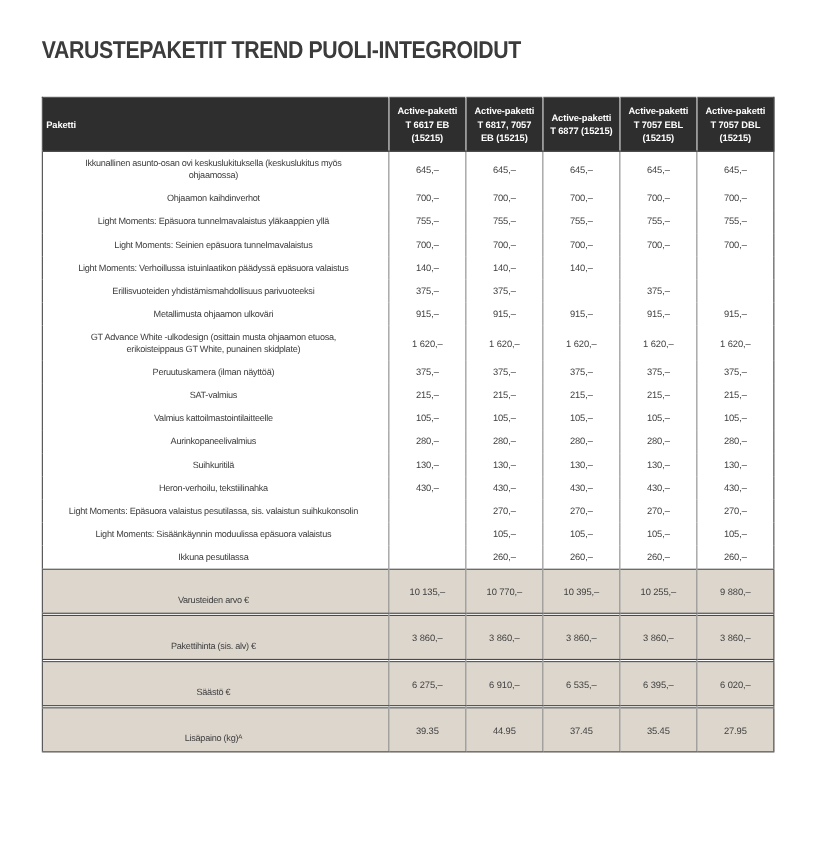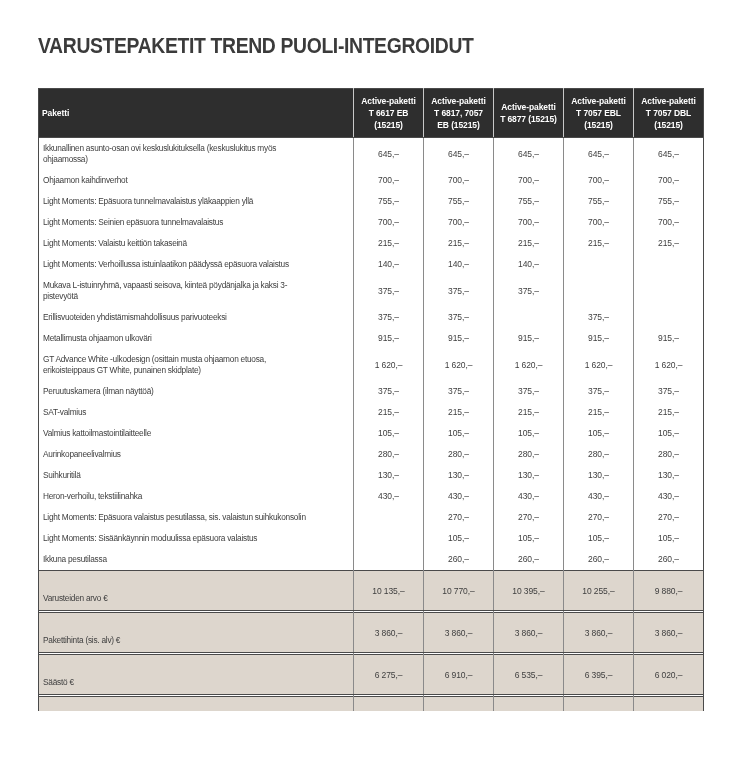--- a/index.html
+++ b/index.html
@@ -39,7 +39,7 @@
 
   td.label-cell {
     font-size:8.3px; letter-spacing:-0.25px; color:#404040;
-    text-align:left; vertical-align:middle;
+    text-align:center; vertical-align:middle;
     padding:5px 8px 5px 4px; line-height:11px;
     white-space:pre-line;
   }

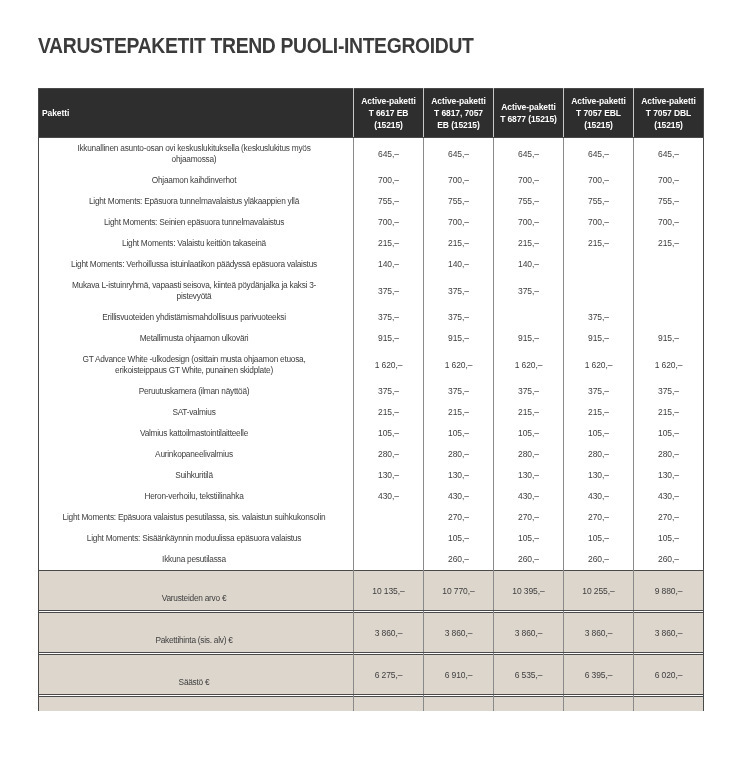--- a/index.html
+++ b/index.html
@@ -133,14 +133,6 @@
           <td class="value-cell">700,–</td>
         </tr>
         <tr class="body">
-          <td class="label-cell">Light Moments: Valaistu keittiön takaseinä</td>
-          <td class="value-cell">215,–</td>
-          <td class="value-cell">215,–</td>
-          <td class="value-cell">215,–</td>
-          <td class="value-cell">215,–</td>
-          <td class="value-cell">215,–</td>
-        </tr>
-        <tr class="body">
           <td class="label-cell">Light Moments: Verhoillussa istuinlaatikon päädyssä epäsuora valaistus</td>
           <td class="value-cell">140,–</td>
           <td class="value-cell">140,–</td>

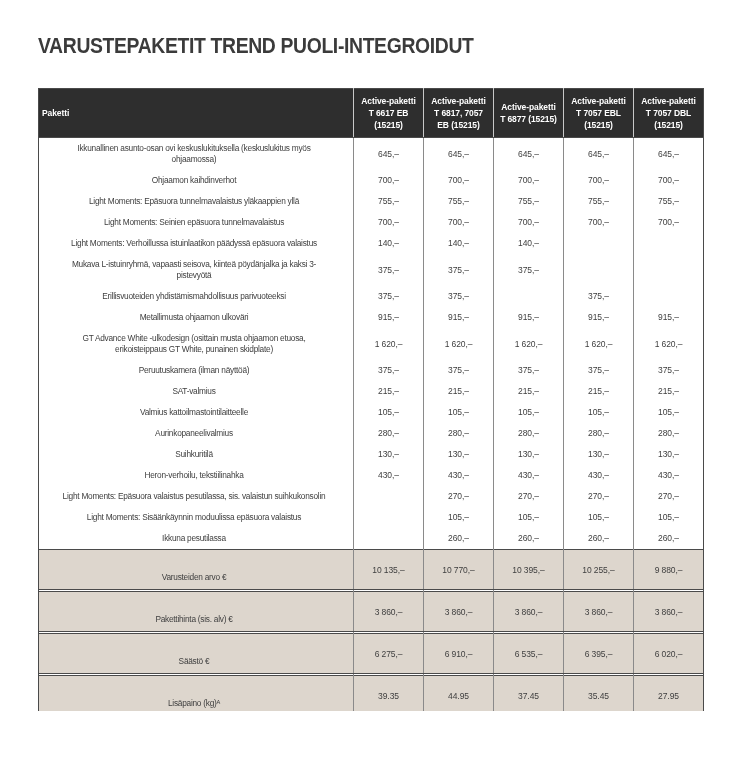--- a/index.html
+++ b/index.html
@@ -141,15 +141,6 @@
           <td class="value-cell"></td>
         </tr>
         <tr class="body">
-          <td class="label-cell">Mukava L-istuinryhmä, vapaasti seisova, kiinteä pöydänjalka ja kaksi 3-
-pistevyötä</td>
-          <td class="value-cell">375,–</td>
-          <td class="value-cell">375,–</td>
-          <td class="value-cell">375,–</td>
-          <td class="value-cell"></td>
-          <td class="value-cell"></td>
-        </tr>
-        <tr class="body">
           <td class="label-cell">Erillisvuoteiden yhdistämismahdollisuus parivuoteeksi</td>
           <td class="value-cell">375,–</td>
           <td class="value-cell">375,–</td>

